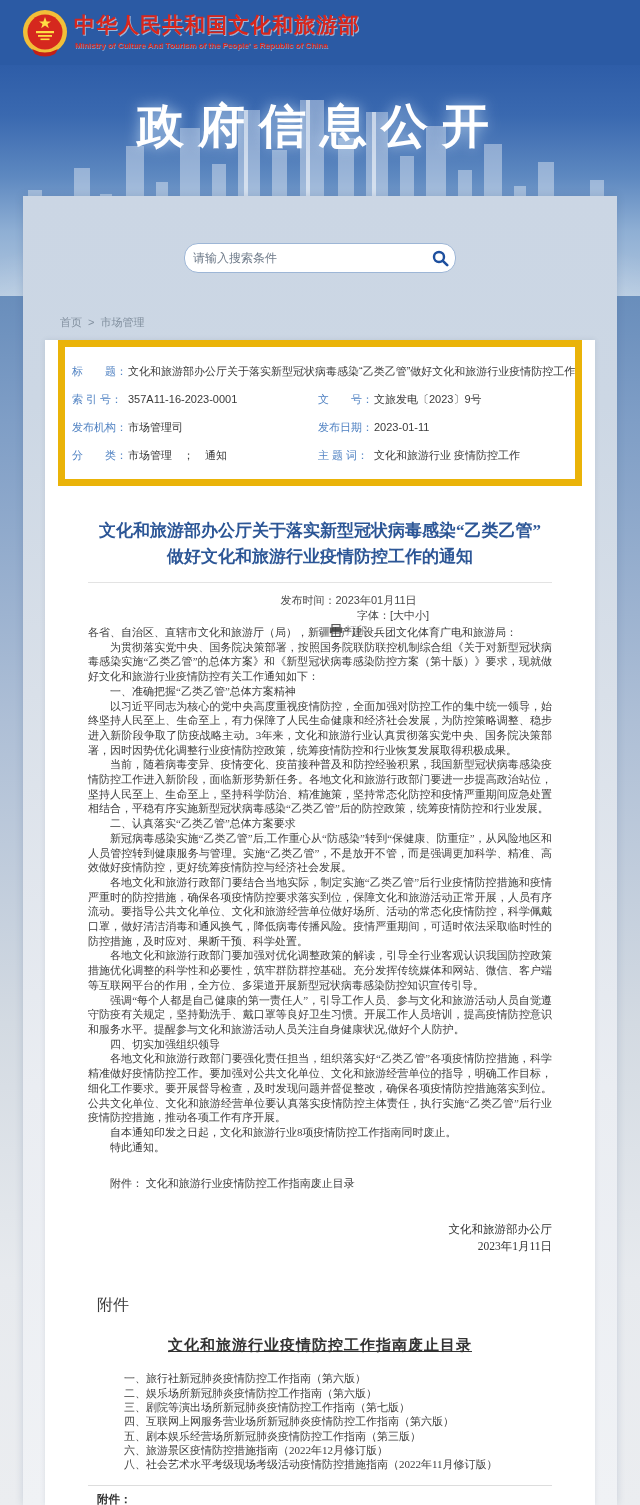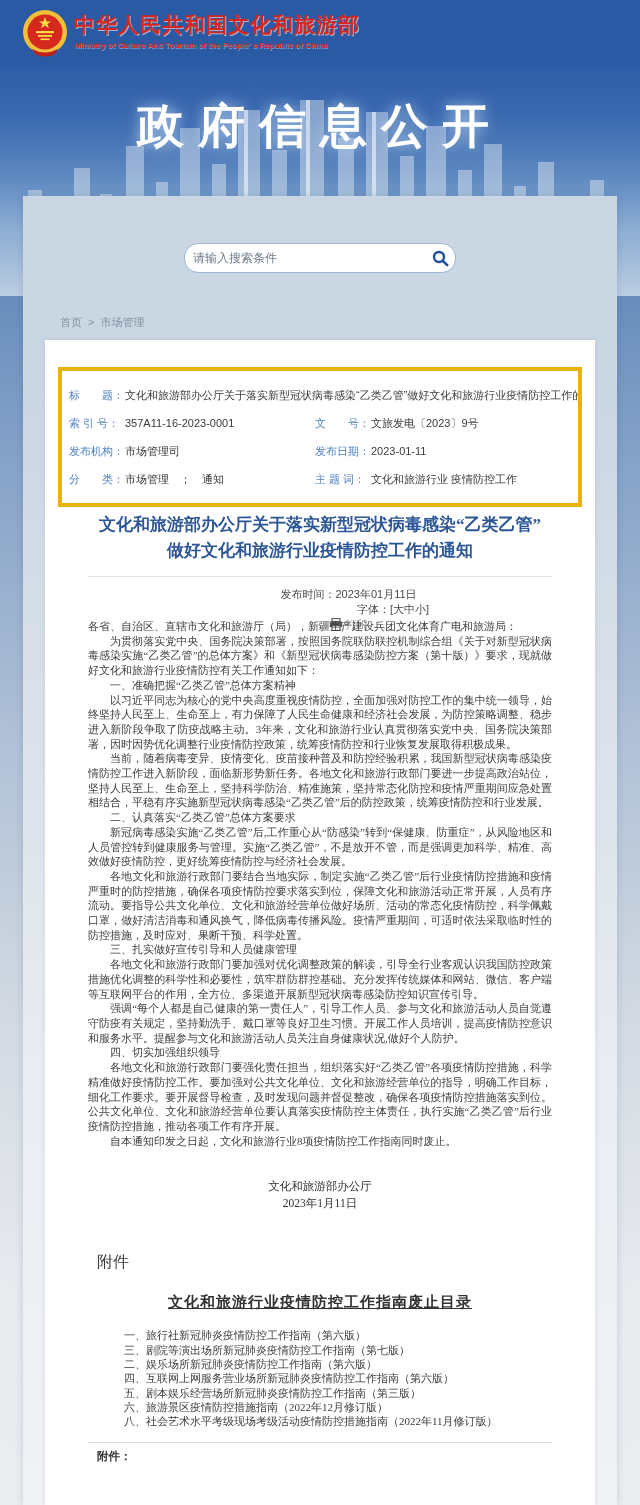--- a/index.html
+++ b/index.html
@@ -39,7 +39,7 @@
   
   .card{margin:12px 22px 0;background:#ffffff;height:1165px;box-sizing:border-box;box-shadow:0 0 5px rgba(60,80,110,.12);}
   
-  .meta-table{border:4px solid #eab308;margin:0 13px;padding:10px 0;font-size:11px;position:relative;top:27px;}
+  .meta-table{border:7px solid #eab308;margin:0 13px;padding:10px 0;font-size:11px;position:relative;top:0;}
   .meta-row{display:flex;height:28px;align-items:center;}
   .meta-label{color:#4f81c2;padding-left:7px;width:56px;flex-shrink:0;white-space:nowrap;}
   .meta-value{color:#3a3a3a;white-space:nowrap;overflow:hidden;}

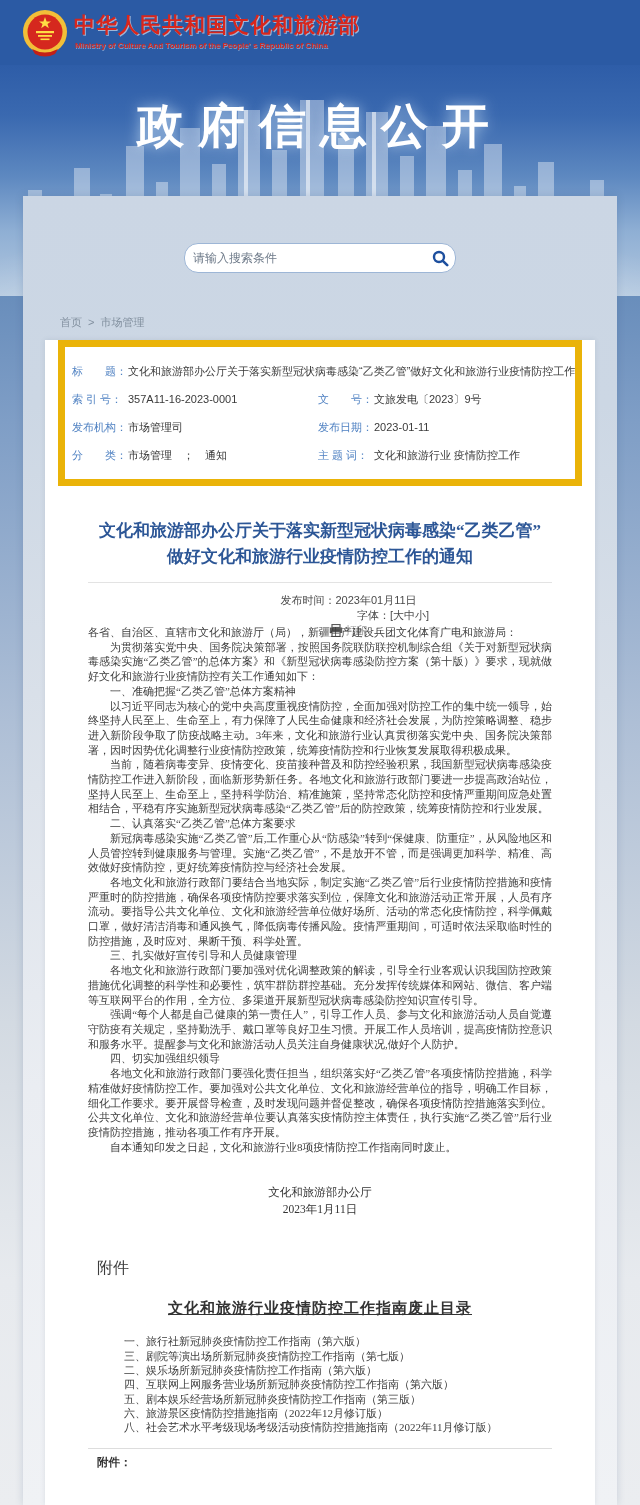--- a/index.html
+++ b/index.html
@@ -191,7 +191,6 @@
         <p class="heading">二、认真落实“乙类乙管”总体方案要求</p>
         <p class="normal">新冠病毒感染实施“乙类乙管”后,工作重心从“防感染”转到“保健康、防重症”，从风险地区和人员管控转到健康服务与管理。实施“乙类乙管”，不是放开不管，而是强调更加科学、精准、高效做好疫情防控，更好统筹疫情防控与经济社会发展。</p>
         <p class="normal">各地文化和旅游行政部门要结合当地实际，制定实施“乙类乙管”后行业疫情防控措施和疫情严重时的防控措施，确保各项疫情防控要求落实到位，保障文化和旅游活动正常开展，人员有序流动。要指导公共文化单位、文化和旅游经营单位做好场所、活动的常态化疫情防控，科学佩戴口罩，做好清洁消毒和通风换气，降低病毒传播风险。疫情严重期间，可适时依法采取临时性的防控措施，及时应对、果断干预、科学处置。</p>
-        <p class="heading">三、扎实做好宣传引导和人员健康管理</p>
         <p class="normal">各地文化和旅游行政部门要加强对优化调整政策的解读，引导全行业客观认识我国防控政策措施优化调整的科学性和必要性，筑牢群防群控基础。充分发挥传统媒体和网站、微信、客户端等互联网平台的作用，全方位、多渠道开展新型冠状病毒感染防控知识宣传引导。</p>
         <p class="normal">强调“每个人都是自己健康的第一责任人”，引导工作人员、参与文化和旅游活动人员自觉遵守防疫有关规定，坚持勤洗手、戴口罩等良好卫生习惯。开展工作人员培训，提高疫情防控意识和服务水平。提醒参与文化和旅游活动人员关注自身健康状况,做好个人防护。</p>
         <p class="heading">四、切实加强组织领导</p>

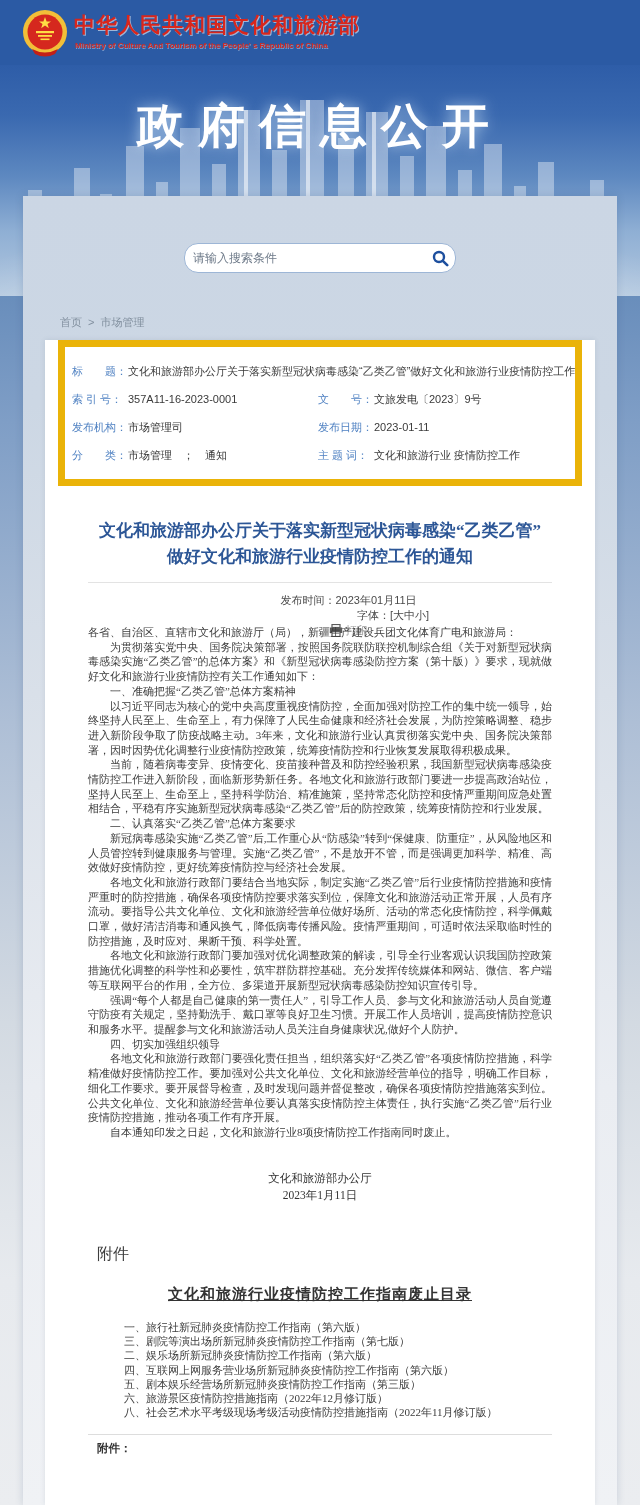--- a/index.html
+++ b/index.html
@@ -196,6 +196,7 @@
         <p class="heading">四、切实加强组织领导</p>
         <p class="normal">各地文化和旅游行政部门要强化责任担当，组织落实好“乙类乙管”各项疫情防控措施，科学精准做好疫情防控工作。要加强对公共文化单位、文化和旅游经营单位的指导，明确工作目标，细化工作要求。要开展督导检查，及时发现问题并督促整改，确保各项疫情防控措施落实到位。公共文化单位、文化和旅游经营单位要认真落实疫情防控主体责任，执行实施“乙类乙管”后行业疫情防控措施，推动各项工作有序开展。</p>
         <p class="normal">自本通知印发之日起，文化和旅游行业8项疫情防控工作指南同时废止。</p>
+        <p class="normal">特此通知。</p>
       </div>
 
 

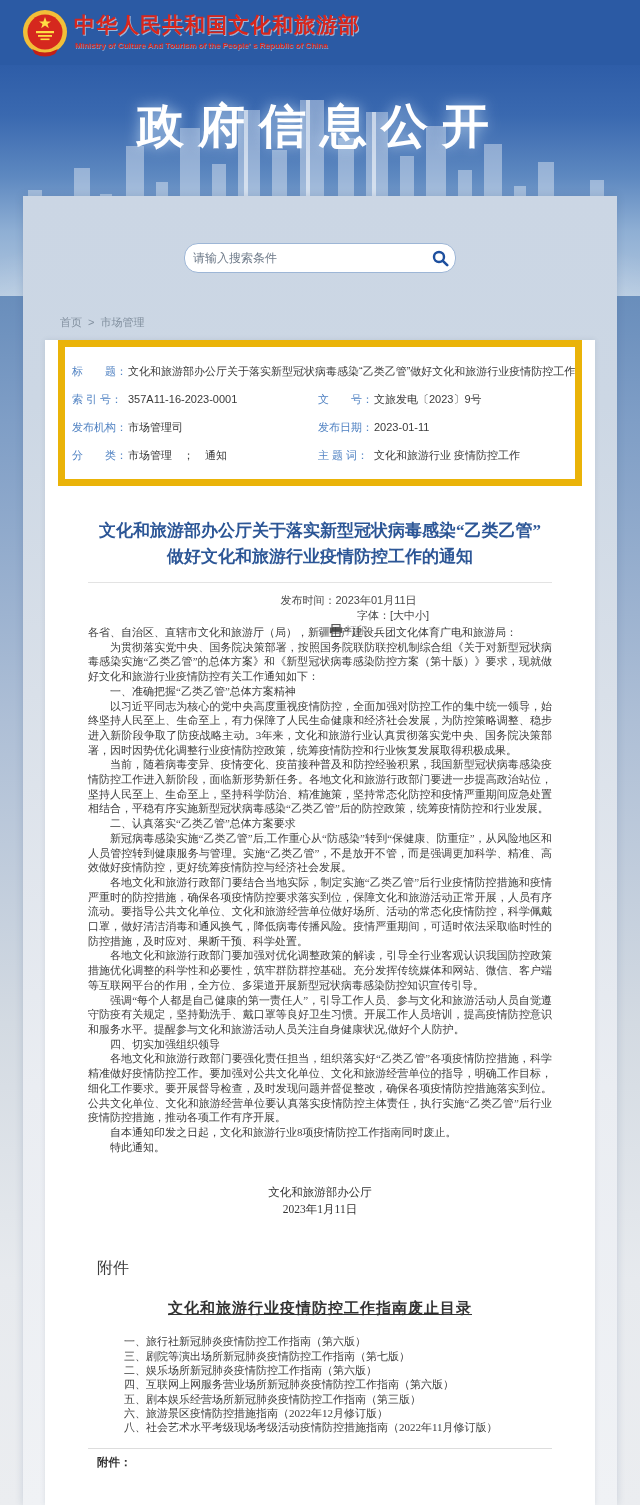--- a/index.html
+++ b/index.html
@@ -199,6 +199,7 @@
         <p class="normal">特此通知。</p>
       </div>
 
+    <div class="attach-line">附件：  文化和旅游行业疫情防控工作指南废止目录</div>
 
     <div class="signature">
       <div>文化和旅游部办公厅</div>

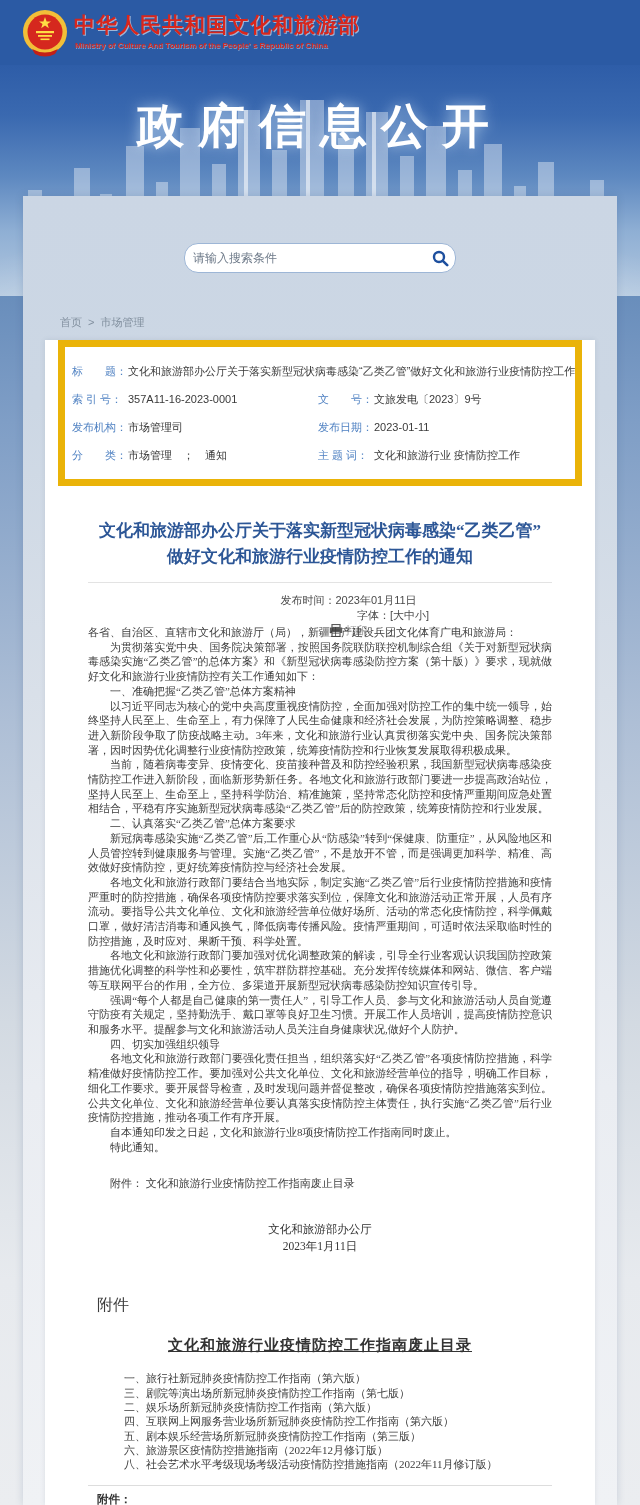--- a/index.html
+++ b/index.html
@@ -60,7 +60,7 @@
   .article-body p{margin:0;text-indent:2em;}
   .article-body p.salutation{text-indent:0;}
   .attach-line{margin:22px 43px 0;font-size:11px;color:#3d3d3d;font-family:"Liberation Serif",serif;text-indent:2em;cursor:pointer;}
-  .signature{margin:30px 43px 0;text-align:center;font-size:11.5px;line-height:17px;color:#333;
+  .signature{margin:30px 43px 0;text-align:right;font-size:11.5px;line-height:17px;color:#333;
     font-family:"Liberation Serif",serif;}
   .appendix-label{margin:40px 0 0 52px;font-size:16px;color:#3d3d3d;font-family:"Liberation Serif",serif;}
   .appendix-title{margin:20px 0 0 0;text-align:center;font-size:15px;font-weight:bold;color:#333;

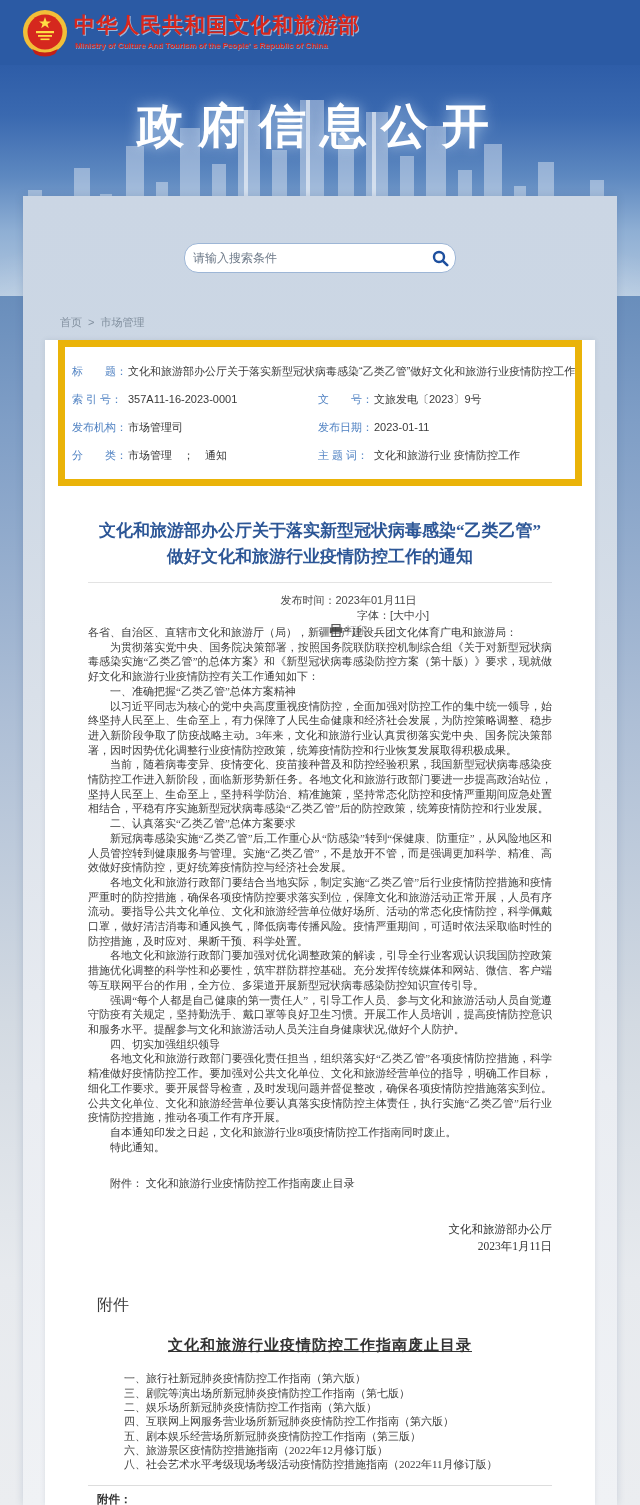--- a/index.html
+++ b/index.html
@@ -210,8 +210,8 @@
     <div class="appendix-title">文化和旅游行业疫情防控工作指南废止目录</div>
     <div class="appendix-list">
         <div>一、旅行社新冠肺炎疫情防控工作指南（第六版）</div>
+        <div>二、娱乐场所新冠肺炎疫情防控工作指南（第六版）</div>
         <div>三、剧院等演出场所新冠肺炎疫情防控工作指南（第七版）</div>
-        <div>二、娱乐场所新冠肺炎疫情防控工作指南（第六版）</div>
         <div>四、互联网上网服务营业场所新冠肺炎疫情防控工作指南（第六版）</div>
         <div>五、剧本娱乐经营场所新冠肺炎疫情防控工作指南（第三版）</div>
         <div>六、旅游景区疫情防控措施指南（2022年12月修订版）</div>

